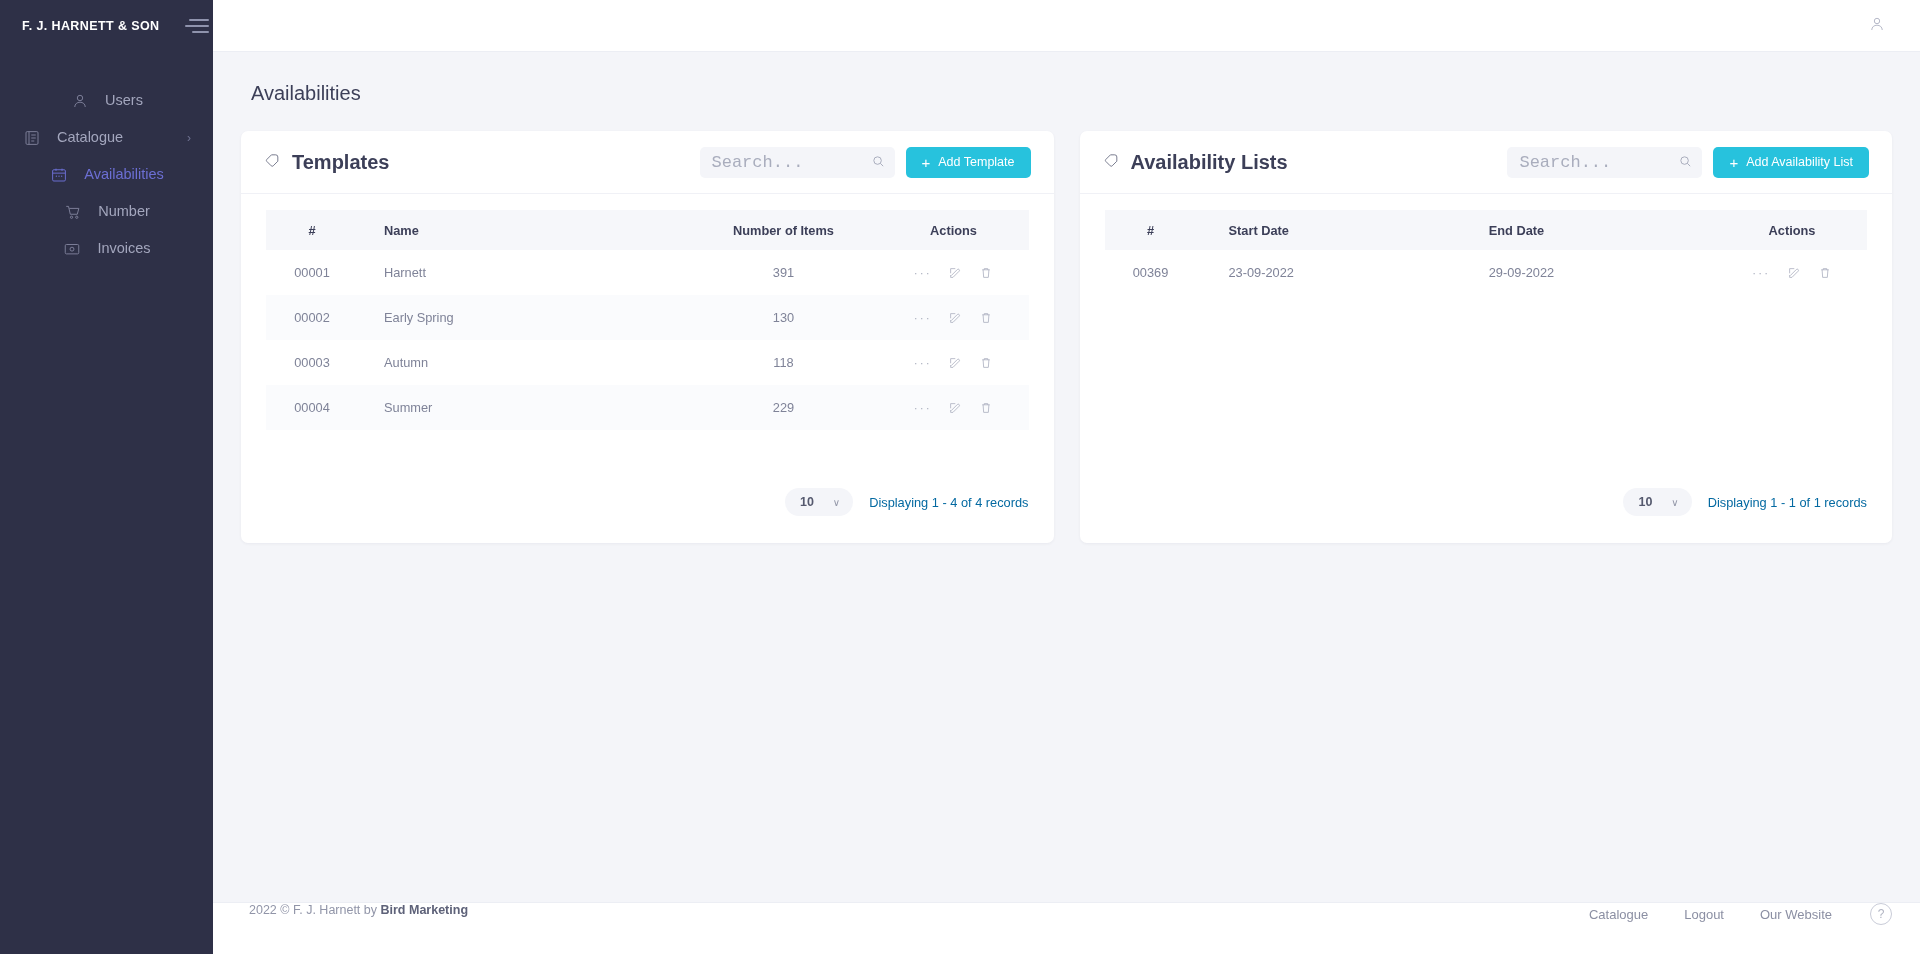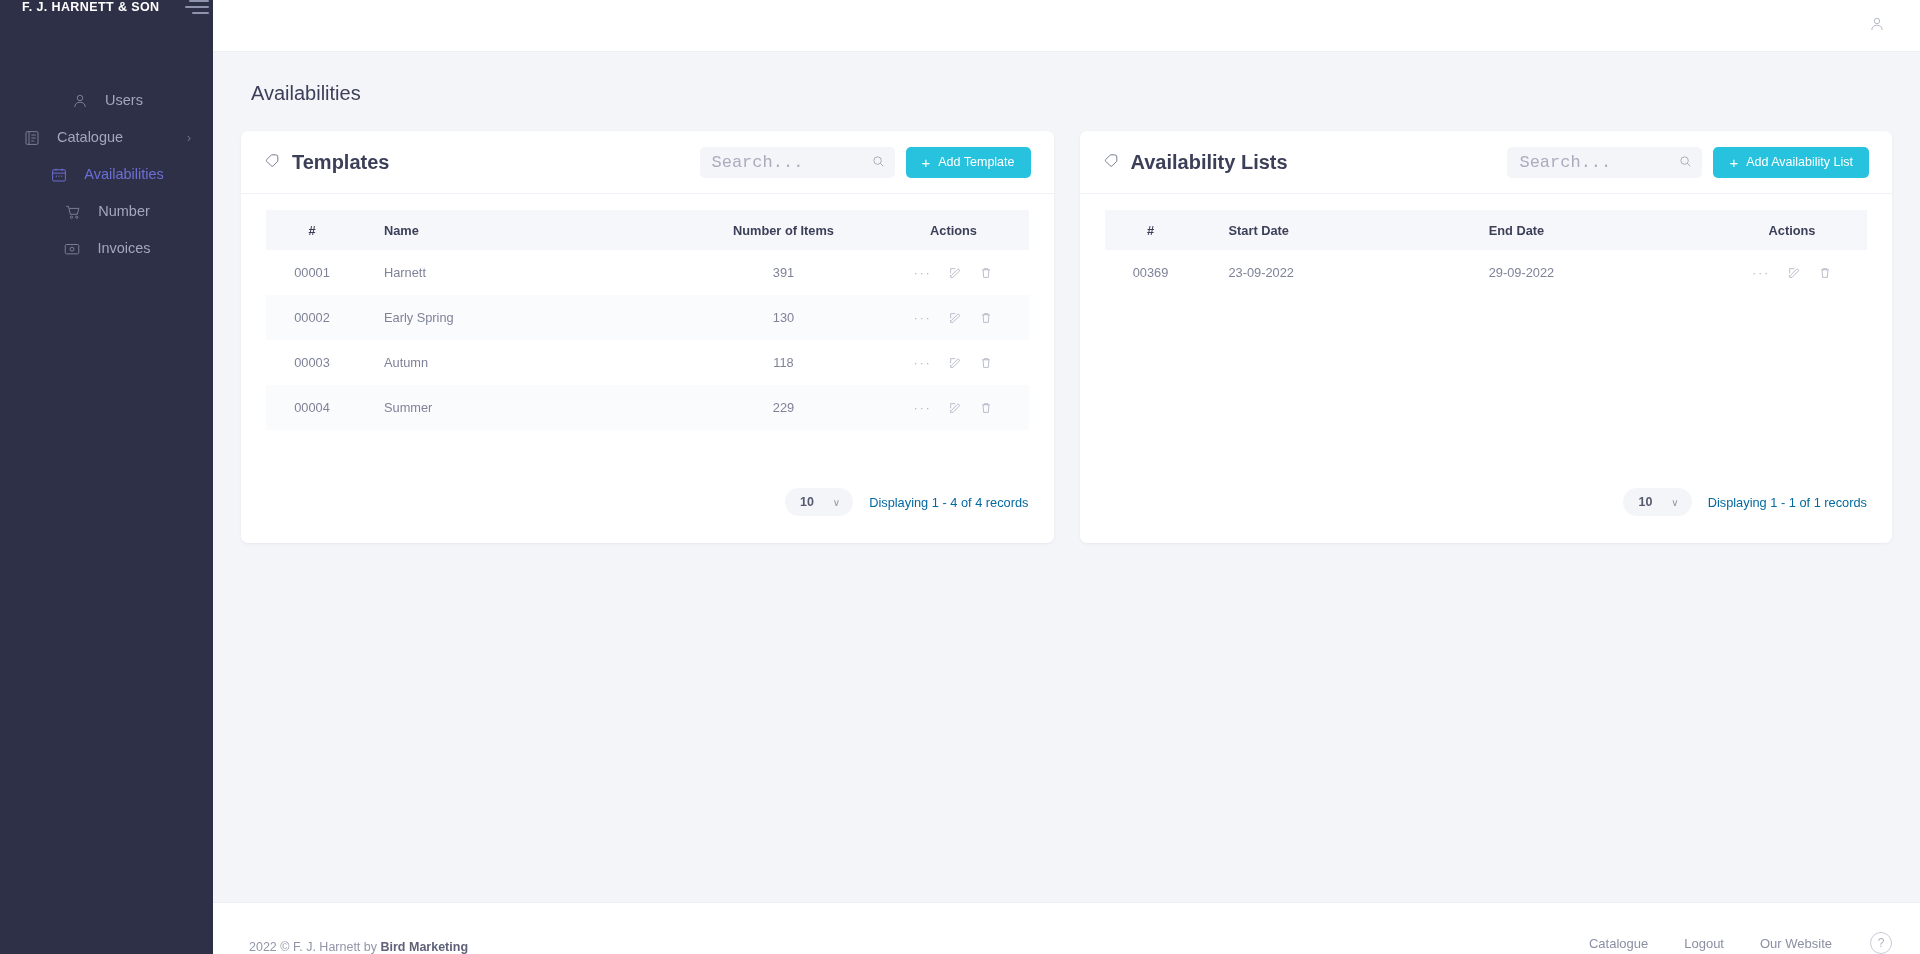--- a/index.html
+++ b/index.html
@@ -19,7 +19,7 @@
     border-top-right-radius: 0;
   }
   .sidebar-top {
-    height: 52px; display: flex; align-items: flex-start;
+    height: 52px; display: flex; align-items: center;
     justify-content: space-between; padding: 0 4px 0 22px;
   }
   .brand {

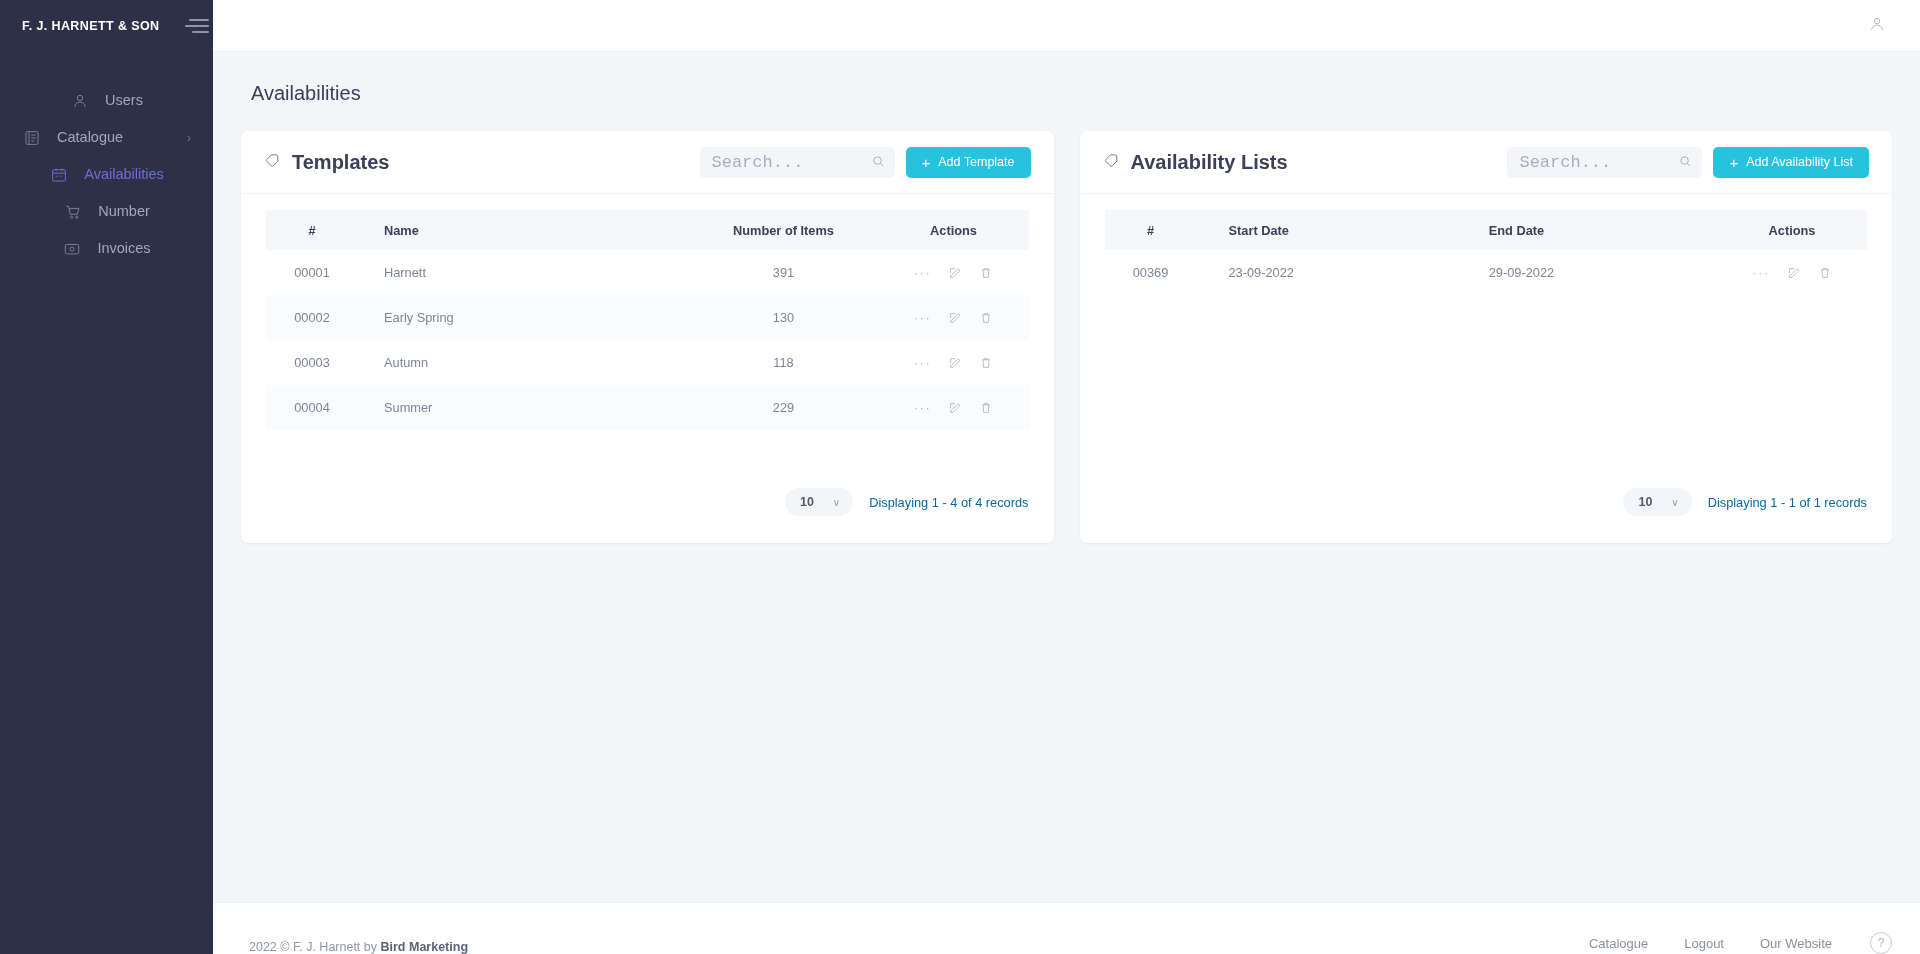--- a/index.html
+++ b/index.html
@@ -142,7 +142,7 @@
   
   .footer {
     height: 52px; background: #ffffff; border-top: 1px solid #eceef4;
-    display: flex; align-items: flex-end; padding: 0 28px 0 36px;
+    display: flex; align-items: flex-start; padding: 0 28px 12px 36px;
   }
   .copy { font-size: 12.5px; color: #9195a8; }
   .copy b { color: #5e6279; font-weight: bold; }

